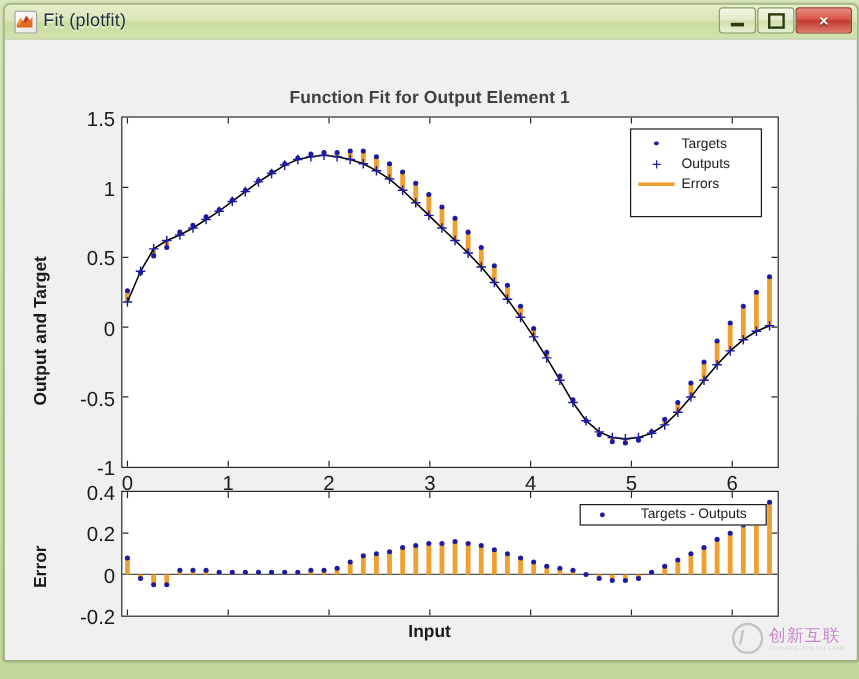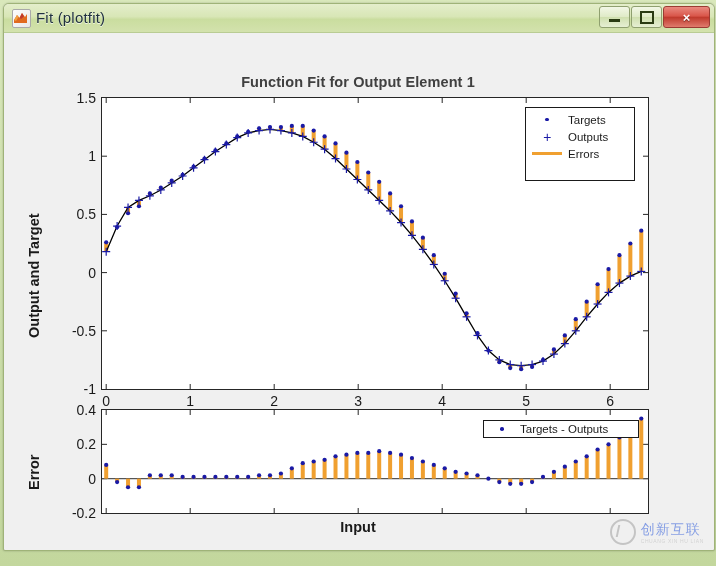--- a/index.html
+++ b/index.html
@@ -96,7 +96,7 @@
     font-size:14.5px;font-weight:bold;color:#1a1a1a;
   }
   .tick-lbl{
-    position:absolute;font-size:14px;color:#1a1a1a;
+    position:absolute;font-size:17px;color:#1a1a1a;
     white-space:nowrap;
   }
   .ytick{text-align:right;}

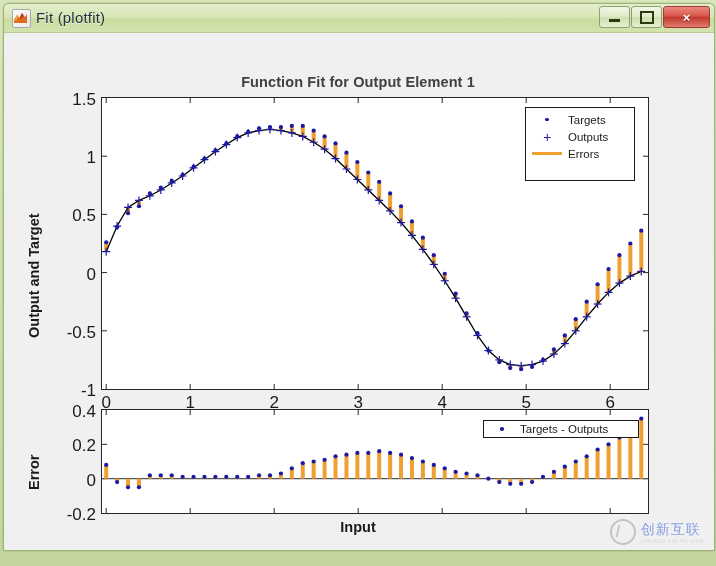--- a/index.html
+++ b/index.html
@@ -115,7 +115,7 @@
   .linekey.black{height:1.4px;background:#000;}
   #legendBot{
     left:479px;top:362px;width:156px;
-    display:flex;align-items:center;padding:2px 4px;
+    display:flex;align-items:center;padding:2px 4px;gap:14px;
   }
   #legendBot .legkey{flex:0 0 28px;}
   

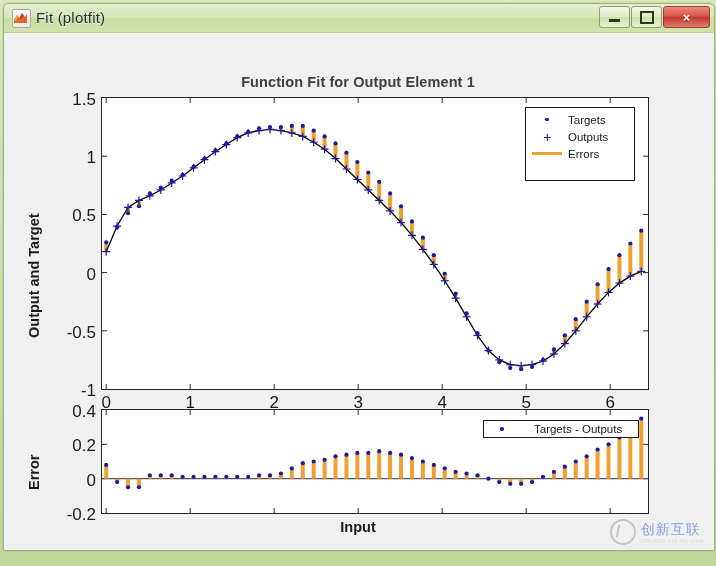--- a/index.html
+++ b/index.html
@@ -131,7 +131,7 @@
     content:"";position:absolute;left:5px;top:4px;width:11px;height:12px;
     border-left:2px solid #9a9a9a;transform:skewX(-12deg);
   }
-  .wm-txt{font-size:14px;color:#1d4ed8;letter-spacing:1px;}
+  .wm-txt{font-size:14px;color:#a21caf;letter-spacing:1px;}
   .wm-sub{font-size:5px;color:#b5b5b5;letter-spacing:.6px;display:block;margin-top:-1px;}
 </style>
 </head>

